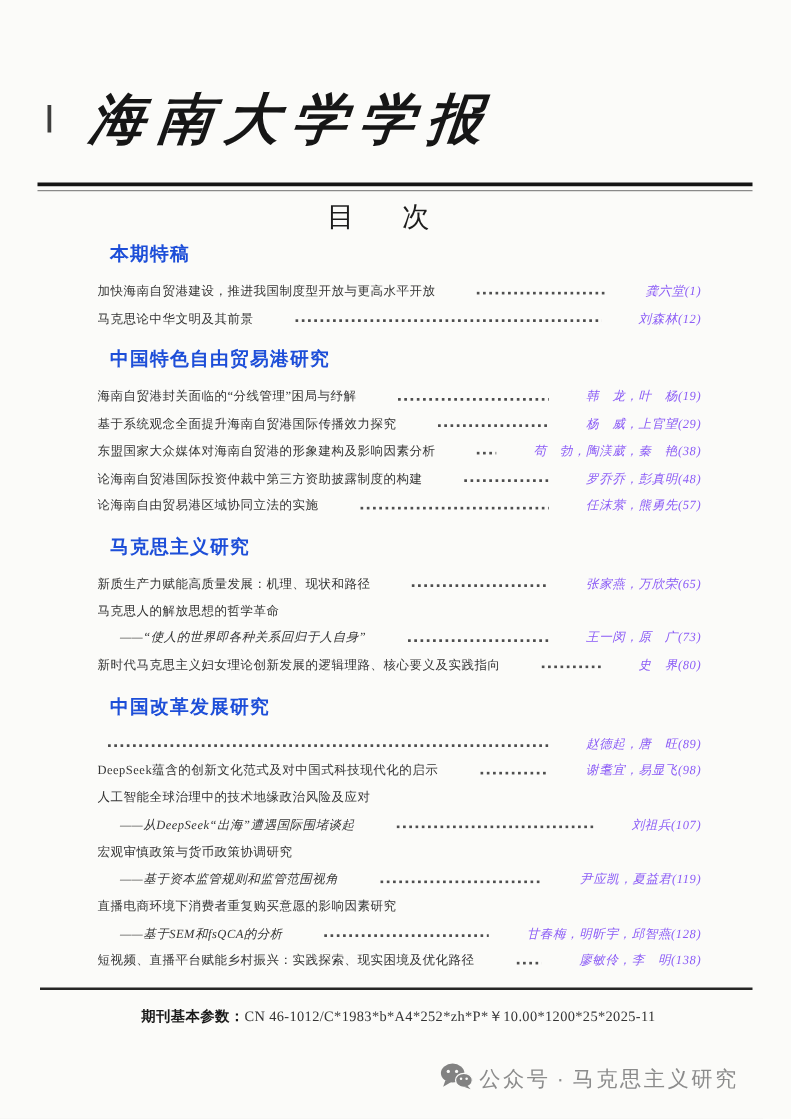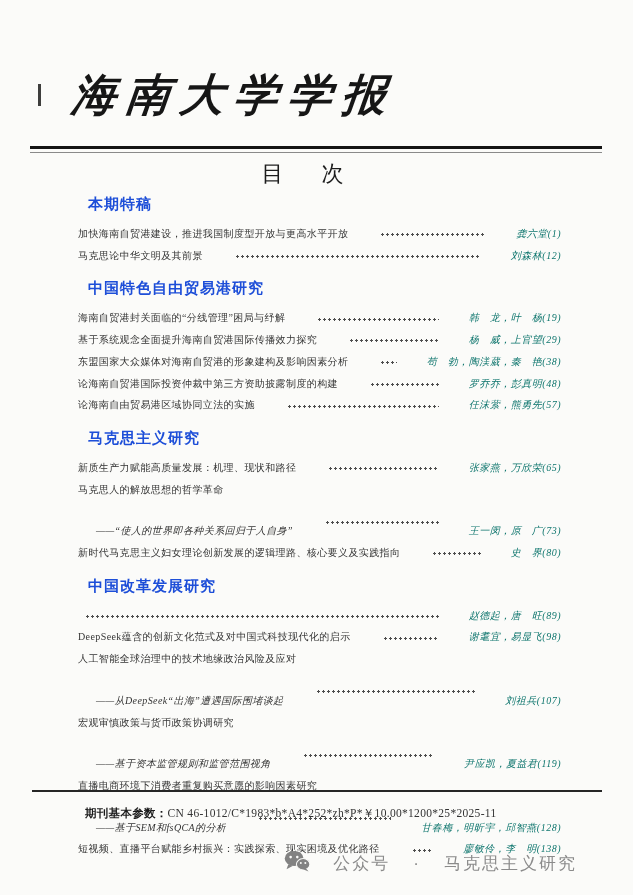--- a/index.html
+++ b/index.html
@@ -55,7 +55,7 @@
     background-image:radial-gradient(circle, #4d4d4d 1px, transparent 1.3px);
     background-size:5px 5px; background-position:0 1px; background-repeat:repeat-x;
   }
-  .byline { flex:0 0 auto; font-style:italic; color:#0f766e; letter-spacing:.5px; }
+  .byline { flex:0 0 auto; font-style:italic; color:#8b5cf6; letter-spacing:.5px; }
 
   
   .rule-bottom { position:absolute; left:32px; right:31px; top:790px; height:2px; background:#262626; }

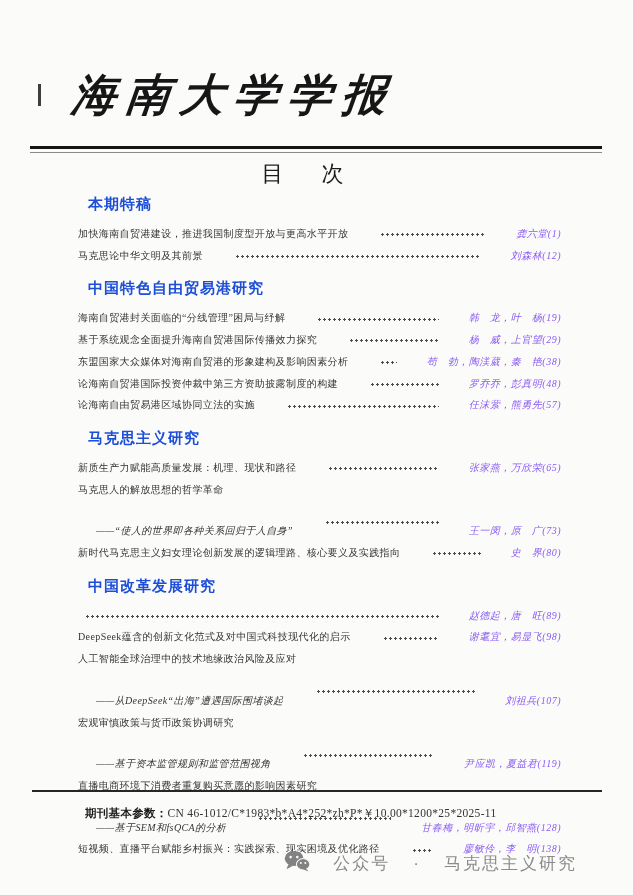--- a/index.html
+++ b/index.html
@@ -48,7 +48,7 @@
     letter-spacing:.4px; white-space:nowrap;gap:25px;
   }
   .toc-row .t { flex:0 1 auto; overflow:hidden; }
-  .toc-row .sub { padding-left:18px; font-style:italic;margin-top:20px; }
+  .toc-row .sub { padding-left:18px; font-style:italic; }
   .leader {
     flex:1 1 auto; min-width:10px; height:5px; align-self:center;
     margin:0 5px 0 7px;

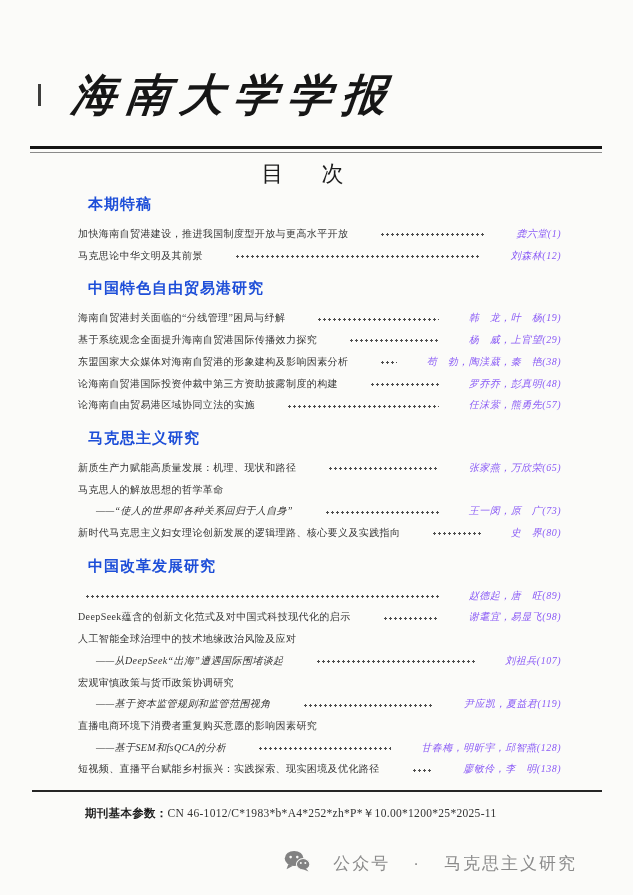--- a/index.html
+++ b/index.html
@@ -65,7 +65,7 @@
   }
   .params .label {
     font-family:"Liberation Sans","DejaVu Sans",sans-serif;
-    font-weight:700; color:#1a1a1a;
+    font-weight:700; color:#1a1a1a;margin-left:28px;
   }
   .footer-wechat {
     position:absolute; right:56px; top:850px;

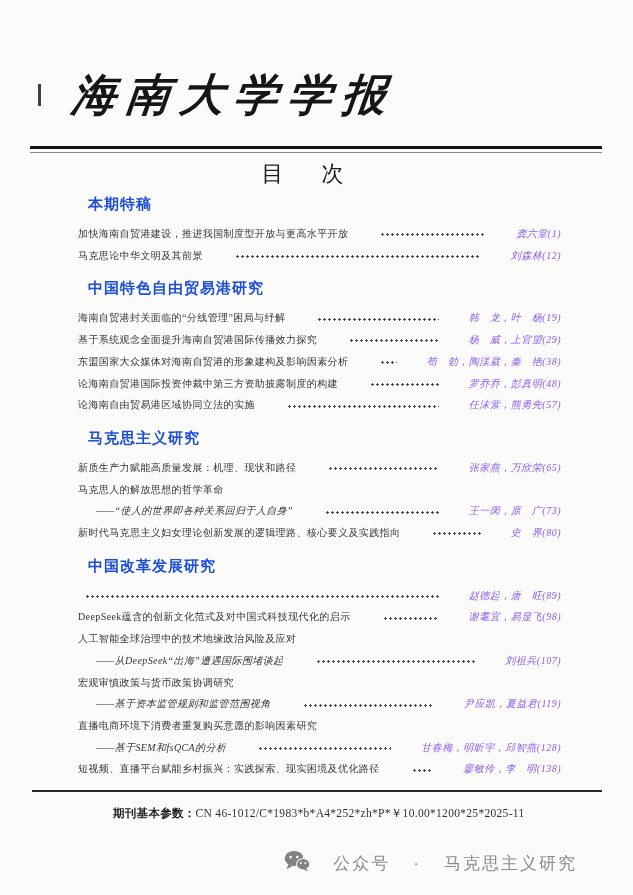--- a/index.html
+++ b/index.html
@@ -68,8 +68,8 @@
     font-weight:700; color:#1a1a1a;margin-left:28px;
   }
   .footer-wechat {
-    position:absolute; right:56px; top:850px;
-    display:flex; align-items:center; gap:23px;
+    position:absolute; right:42px; top:850px;
+    display:flex; align-items:center; gap:5px;
     color:#8b8b8b; font-size:17px; letter-spacing:2px;
     font-family:"Liberation Sans","DejaVu Sans",sans-serif;
   }

